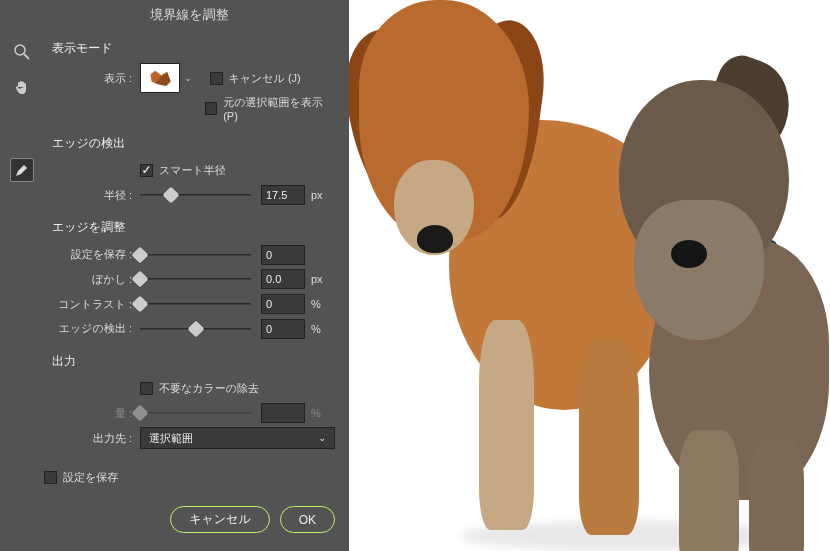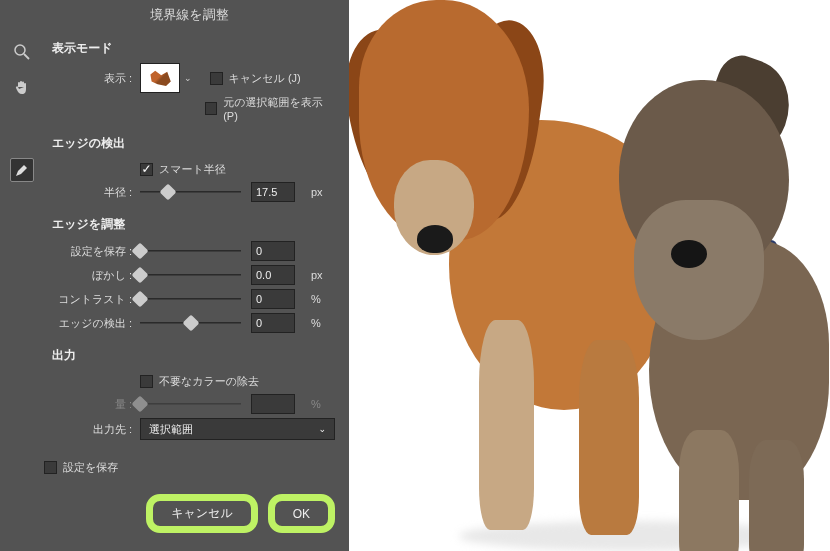--- a/index.html
+++ b/index.html
@@ -10,7 +10,7 @@
     .tool-btn.selected { background: #333; border: 1px solid #888; }
     .main { flex: 1; padding-right: 14px; display: flex; flex-direction: column; }
     .title { text-align: center; padding: 6px 0; color: #ddd; font-size: 13px; }
-    .section-head { font-weight: bold; color: #eee; font-size: 12px; margin-top: 10px; margin-bottom: 8px; padding-left: 8px; }
+    .section-head { font-weight: normal; color: #eee; font-size: 12px; margin-top: 10px; margin-bottom: 8px; padding-left: 8px; }
     .row { display: flex; align-items: center; height: 26px; margin-bottom: 4px; }
     .lbl { width: 96px; text-align: right; padding-right: 8px; font-size: 11px; color: #ddd; }
     .lbl.dim { color: #888; }

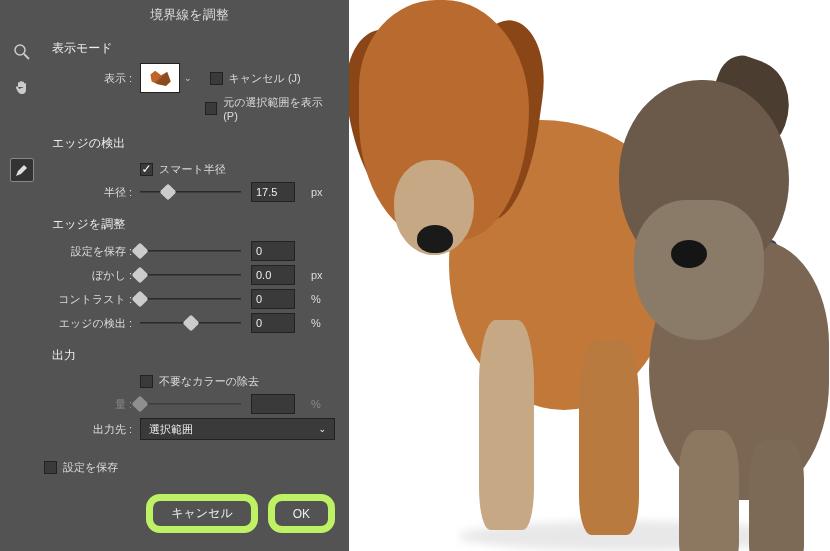--- a/index.html
+++ b/index.html
@@ -25,7 +25,7 @@
     .handle { position: absolute; width: 12px; height: 12px; background: #ccc; border-radius: 2px; transform: translateX(-50%) rotate(45deg); top: 3px; }
     .valbox { width: 44px; height: 20px; background: #3a3a3a; border: 1px solid #222; color: #eee; margin-left: 10px; padding: 0 4px; font-size: 11px; }
     .valbox.dim { color: #888; }
-    .unit { width: 24px; font-size: 11px; color: #ddd; margin-left: 16px; }
+    .unit { width: 24px; font-size: 11px; color: #ddd; margin-left: 6px; }
     .unit.dim { color: #888; }
     .select { flex: 1; height: 22px; background: #3a3a3a; border: 1px solid #222; color: #eee; display: flex; align-items: center; justify-content: space-between; padding: 0 8px; font-size: 11px; cursor: pointer; }
     .footer { margin-top: auto; display: flex; justify-content: flex-end; gap: 10px; padding: 14px 0 18px; }

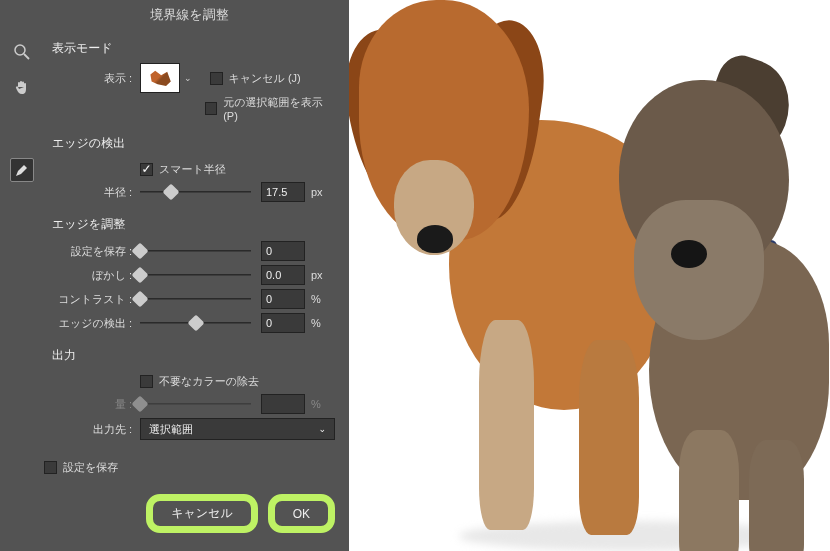--- a/index.html
+++ b/index.html
@@ -29,7 +29,7 @@
     .unit.dim { color: #888; }
     .select { flex: 1; height: 22px; background: #3a3a3a; border: 1px solid #222; color: #eee; display: flex; align-items: center; justify-content: space-between; padding: 0 8px; font-size: 11px; cursor: pointer; }
     .footer { margin-top: auto; display: flex; justify-content: flex-end; gap: 10px; padding: 14px 0 18px; }
-    .btn { padding: 4px 18px; border: 7px solid #bef264; border-radius: 14px; background: transparent; color: #eee; font-size: 12px; cursor: pointer; }
+    .btn { padding: 4px 18px; border: 1px solid #bef264; border-radius: 14px; background: transparent; color: #eee; font-size: 12px; cursor: pointer; }
     .preview { flex: 1; background: #fff; position: relative; overflow: hidden; }
     .dog-a { position: absolute; left: 0; top: 0; width: 340px; height: 540px; }
     .dog-a-head { position: absolute; left: 10px; top: 0; width: 170px; height: 240px; background: #b86a2f; border-radius: 50% 55% 45% 50% / 40% 50% 60% 55%; }

